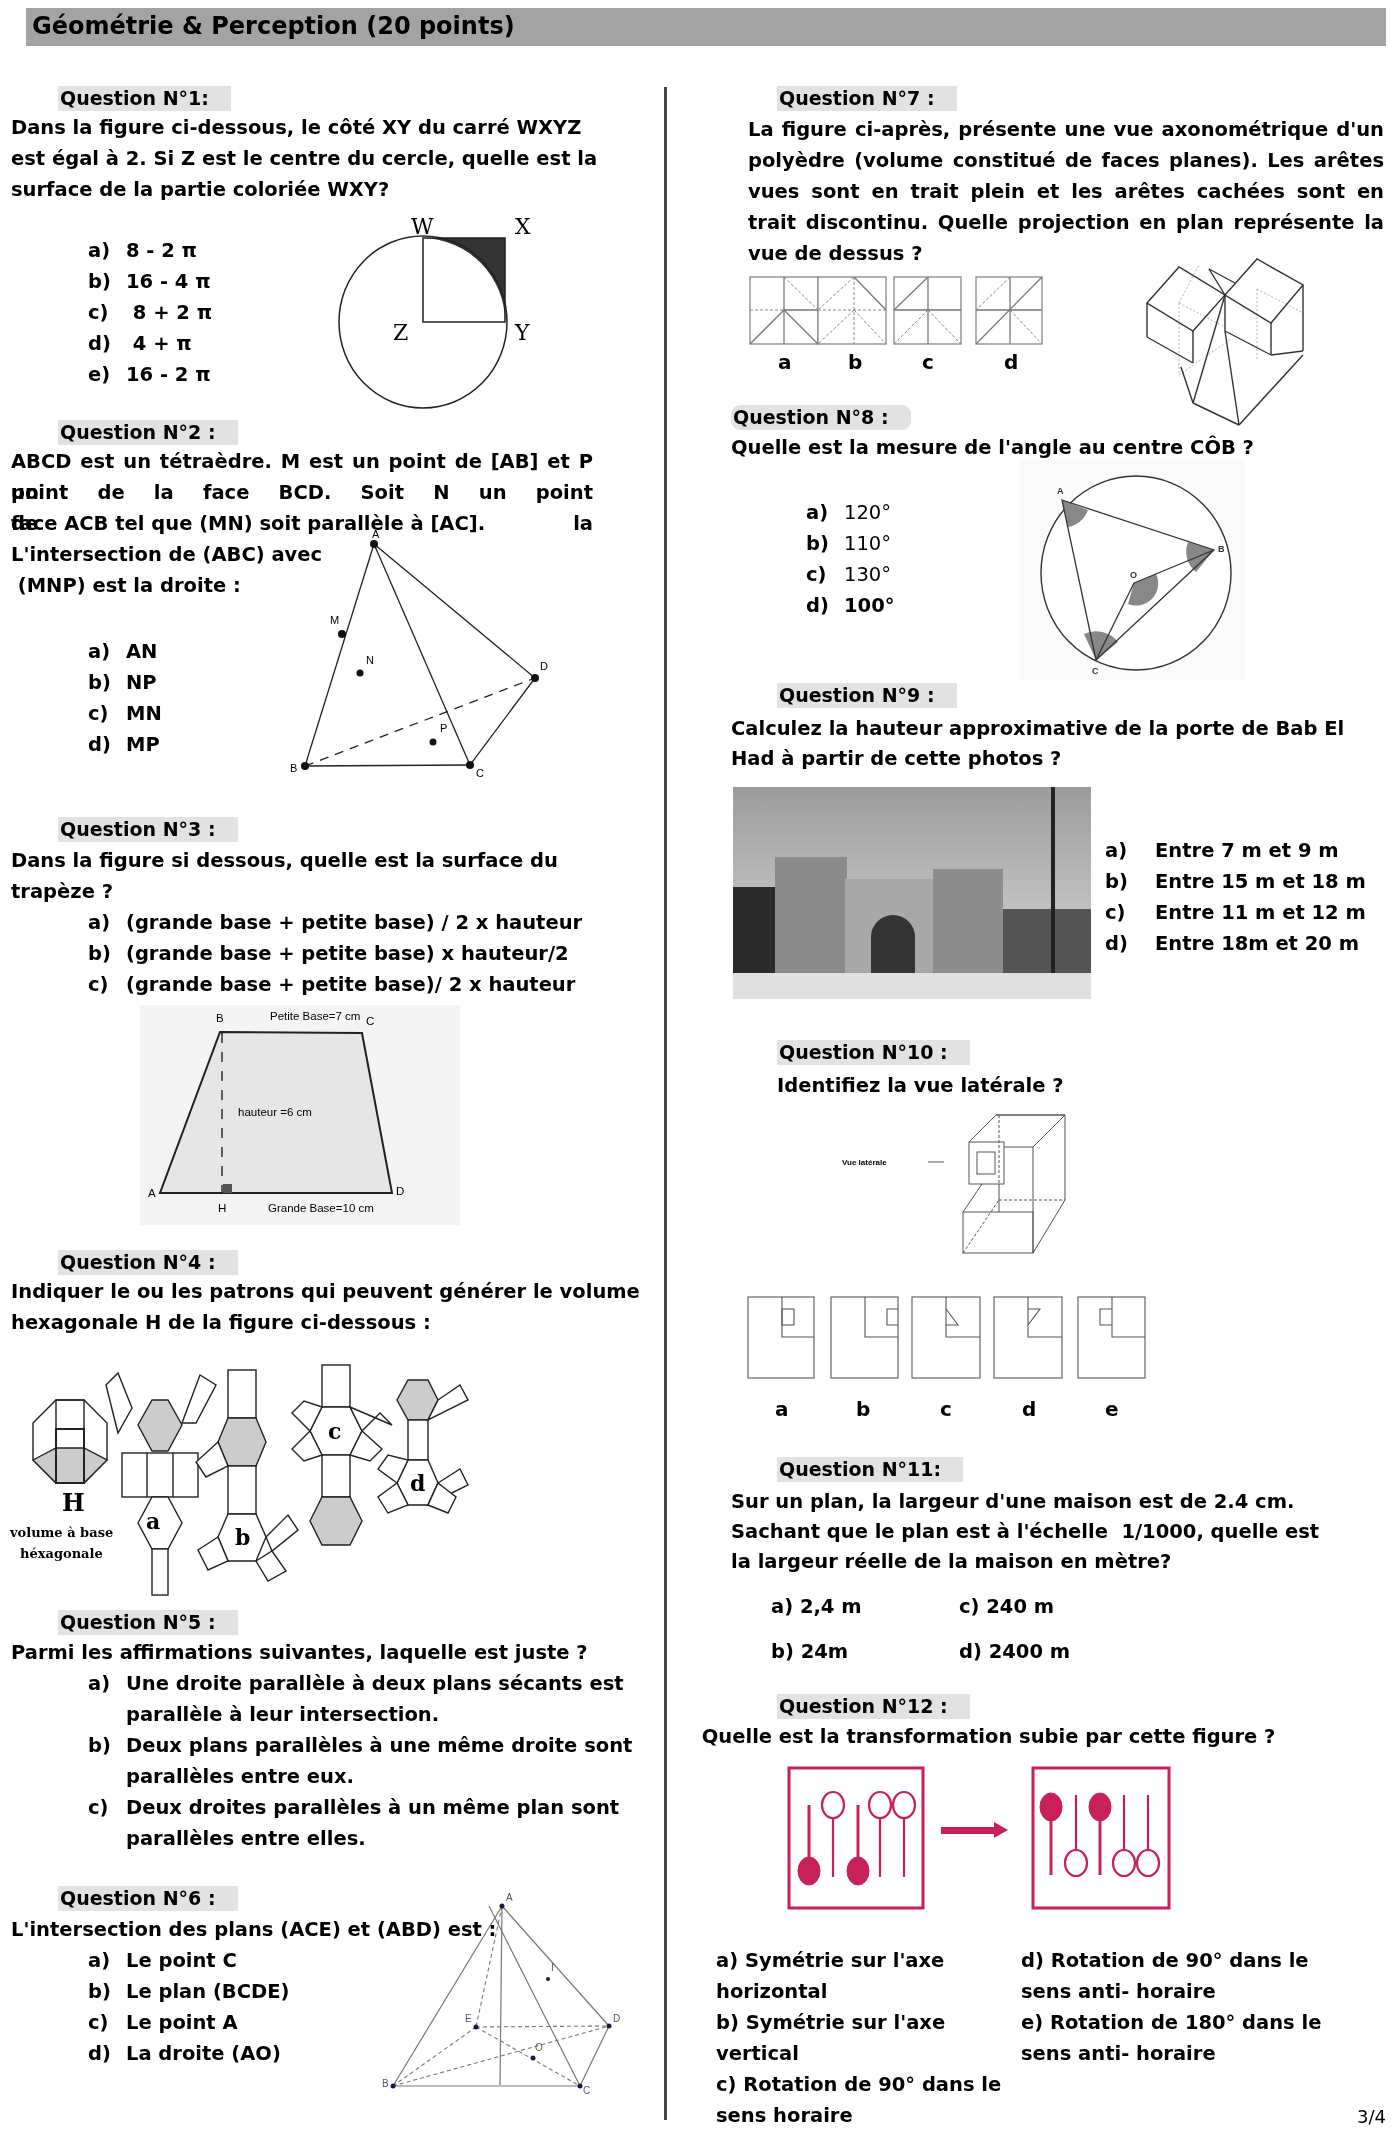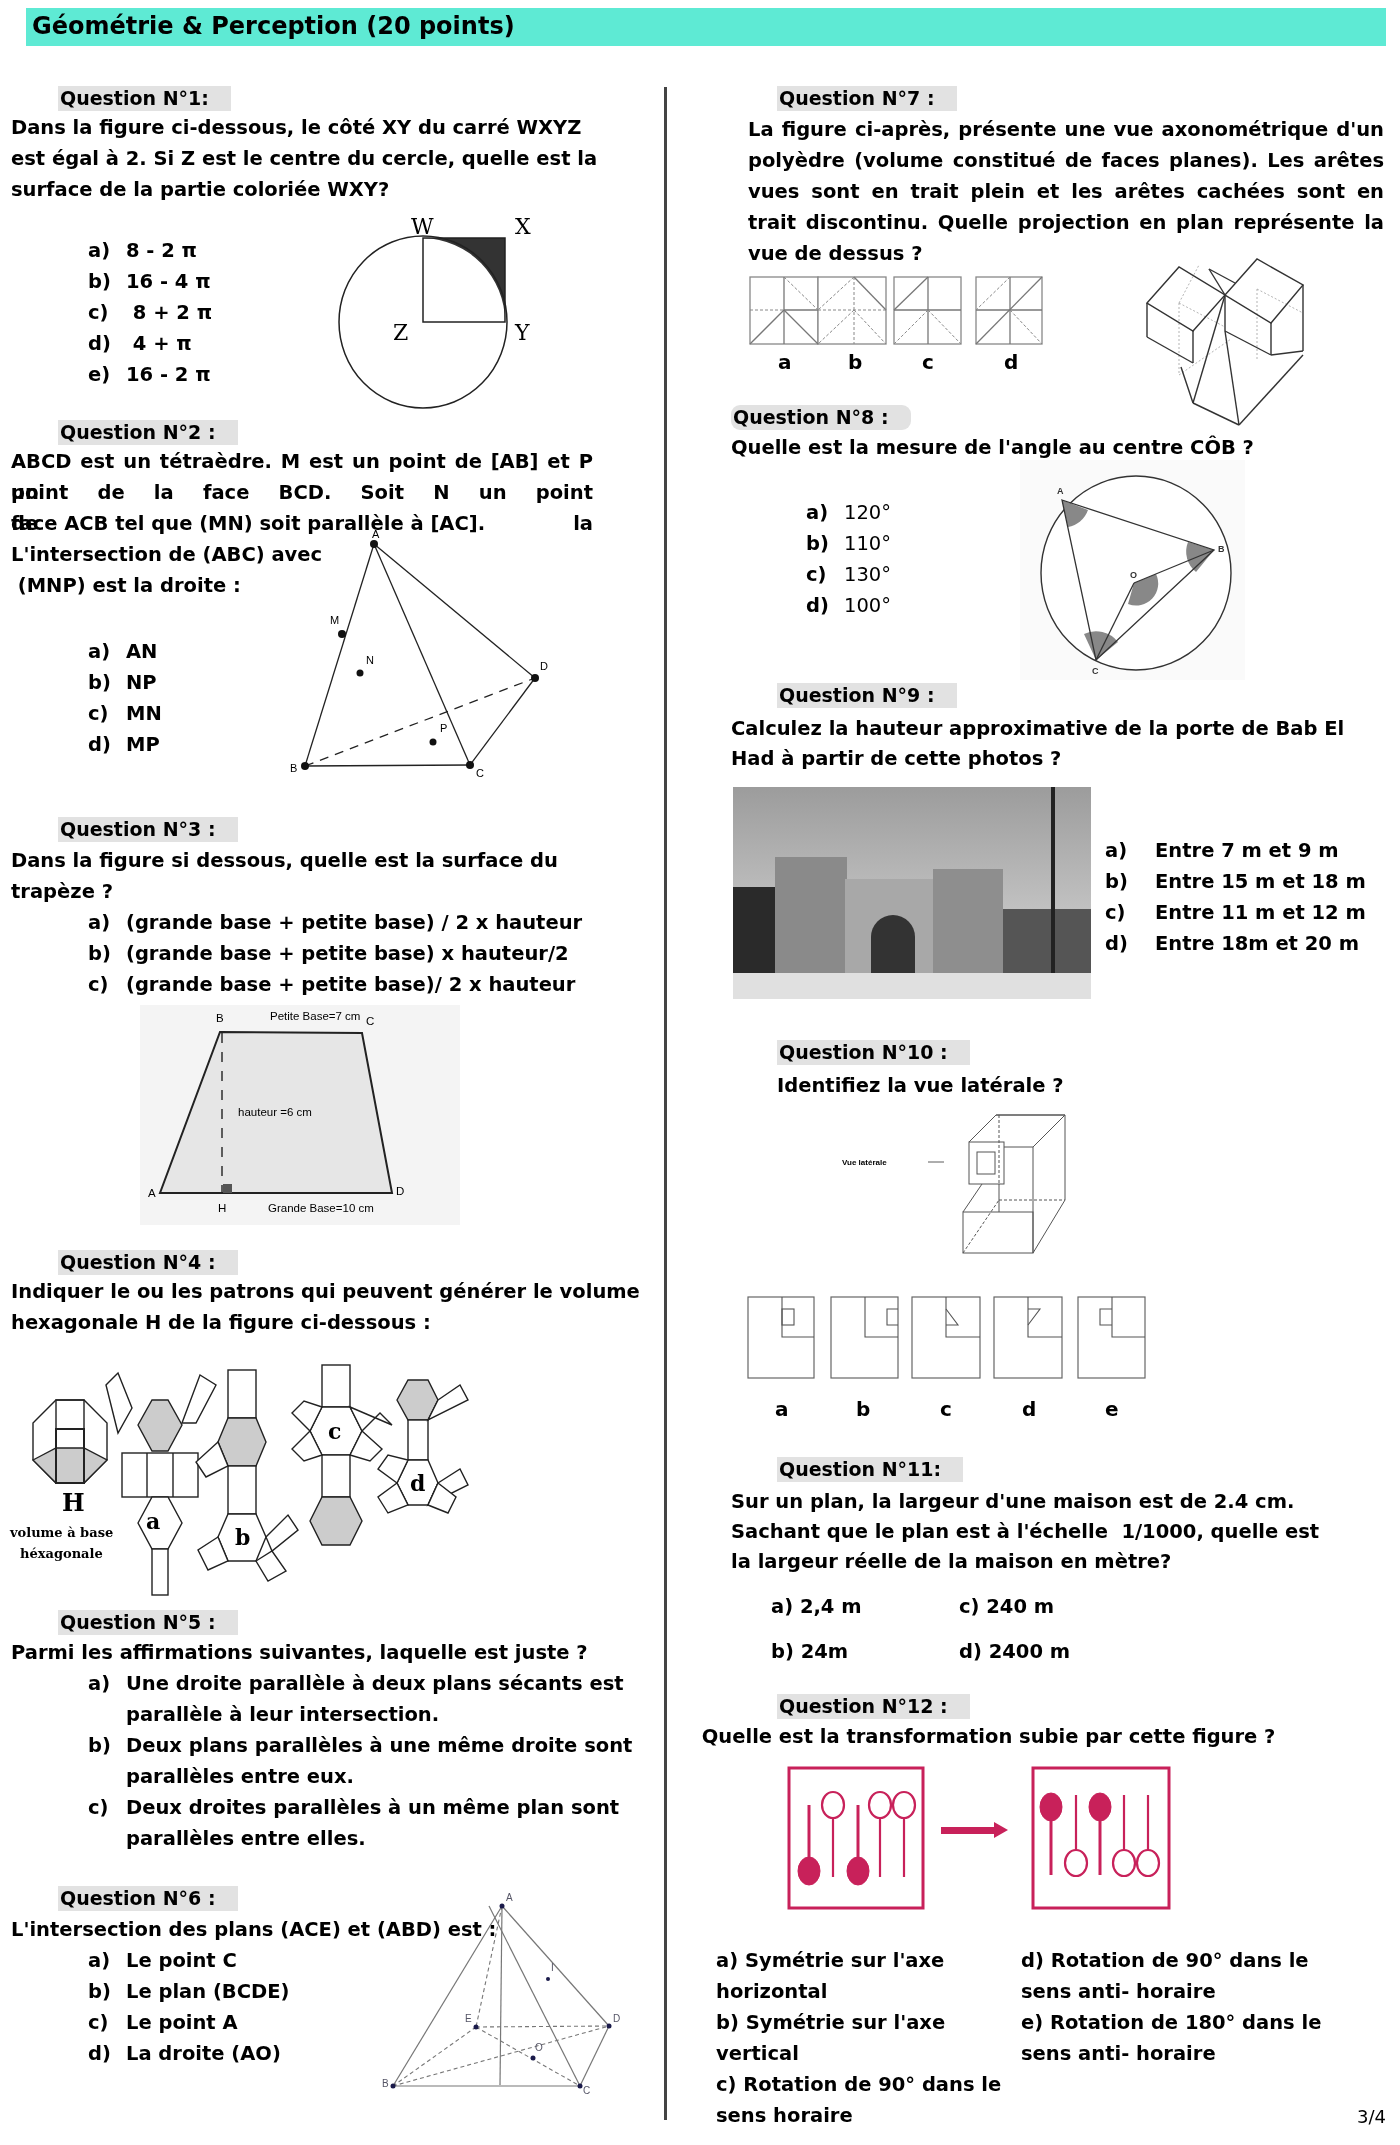--- a/index.html
+++ b/index.html
@@ -6,7 +6,7 @@
   html, body { width: 1400px; height: 2145px; background: #ffffff; overflow: hidden; }
   body { position: relative; font-family: "DejaVu Sans", sans-serif; color: #000; font-weight: bold; }
   .abs { position: absolute; }
-  .title-bar { left: 26px; top: 8px; width: 1360px; height: 38px; background: #5eead4; }
+  .title-bar { left: 26px; top: 8px; width: 1360px; height: 38px; background: #a3a3a3; }
   .title-bar span { position: absolute; left: 6px; top: 4px; font-size: 24px; font-weight: bold; }
   .divider { left: 664px; top: 87px; width: 3px; height: 2033px; background: #444; }
   .qhead { background: #e2e2e2; font-size: 19px; padding: 1px 22px 2px 2px; font-weight: bold; white-space: nowrap; }

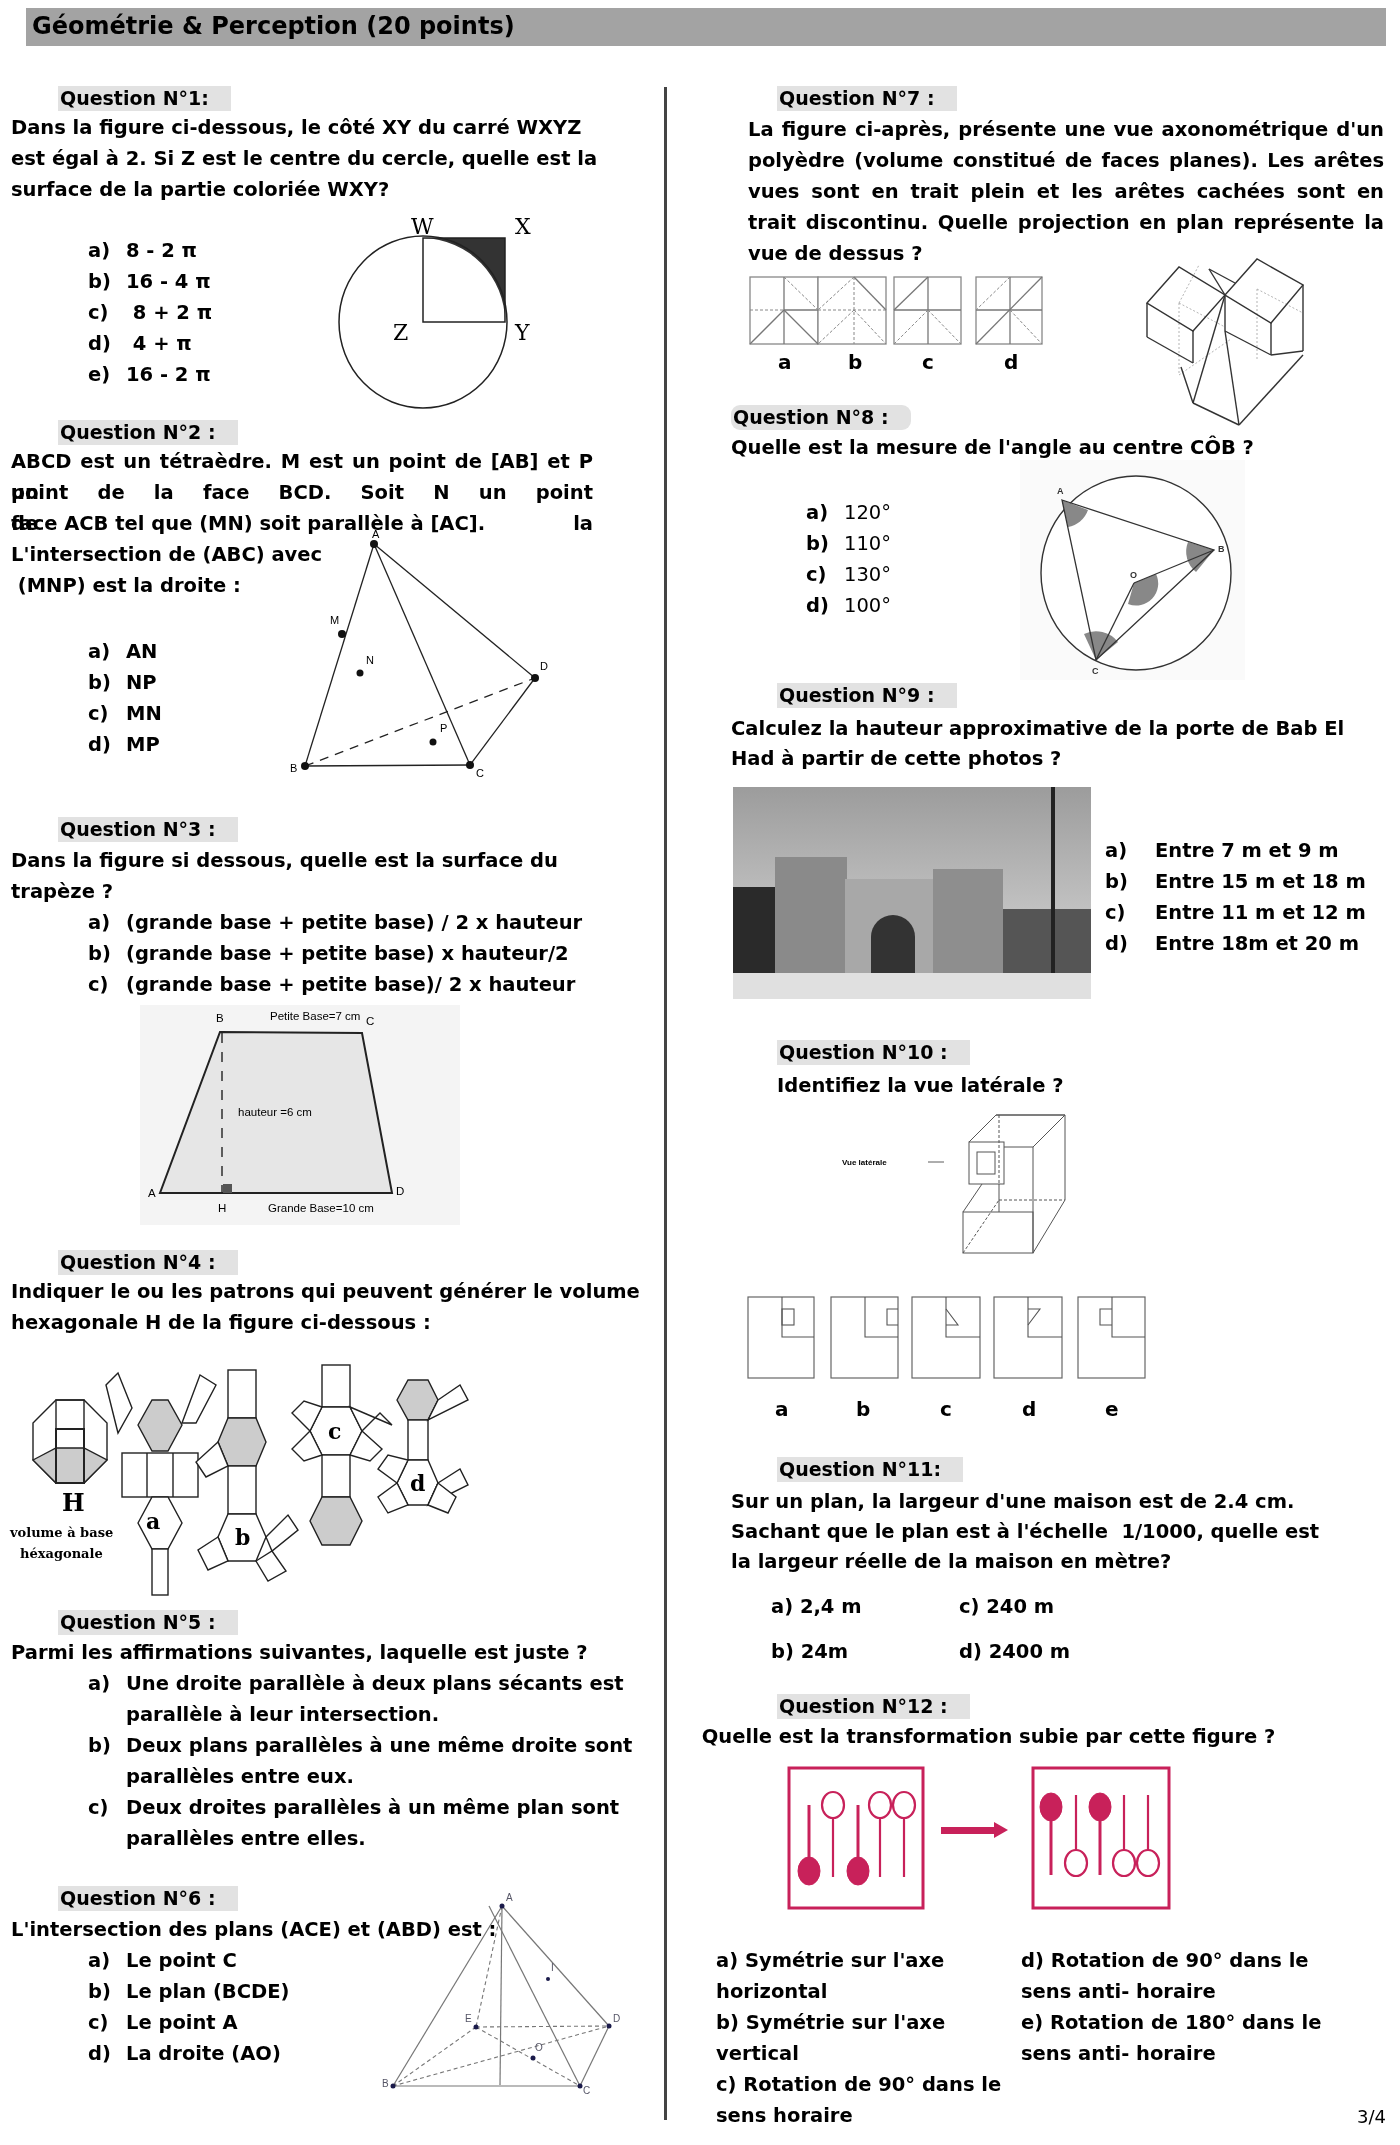--- a/index.html
+++ b/index.html
@@ -307,7 +307,7 @@
   <div class="opt"><span class="l">a)</span><span style="font-weight:normal">120°</span></div>
   <div class="opt"><span class="l">b)</span><span style="font-weight:normal">110°</span></div>
   <div class="opt"><span class="l">c)</span><span style="font-weight:normal">130°</span></div>
-  <div class="opt"><span class="l">d)</span><span style="font-weight:normal">100°</span></div>
+  <div class="opt"><span class="l">d)</span><span style="font-weight:bold">100°</span></div>
 </div>
 <svg class="abs" style="left:1020px;top:460px;" width="225" height="225">
   <rect x="0" y="0" width="225" height="220" fill="#fafafa"></rect>

